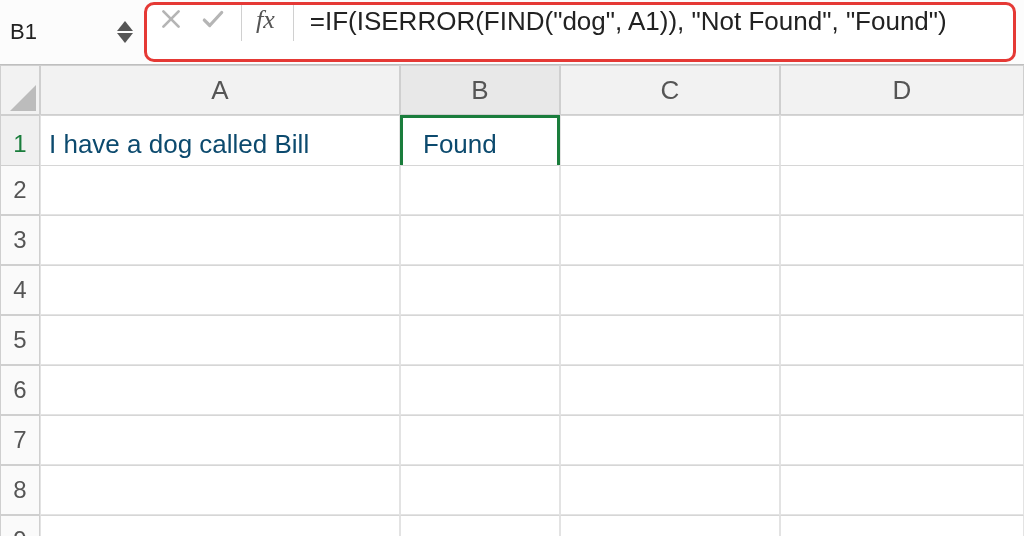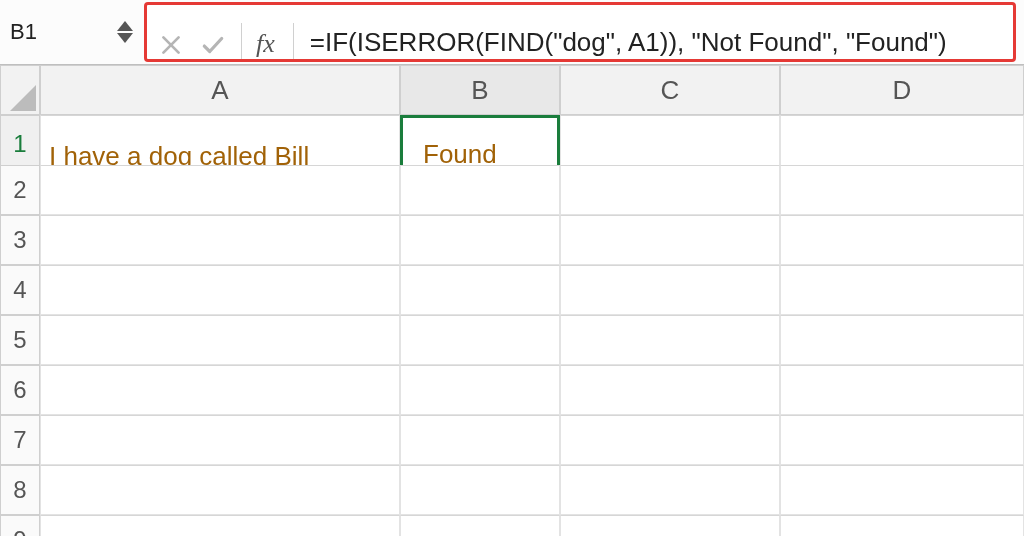--- a/index.html
+++ b/index.html
@@ -51,9 +51,9 @@
   .formula-tools {
     flex: 1;
     display: flex;
-    align-items: flex-end;
+    align-items: flex-start;
     border: 3px solid #e53935;
-    border-radius: 4px;
+    border-radius: 10px;
     margin: 2px 8px 2px 4px;
     padding: 0 10px;
     background: #fff;

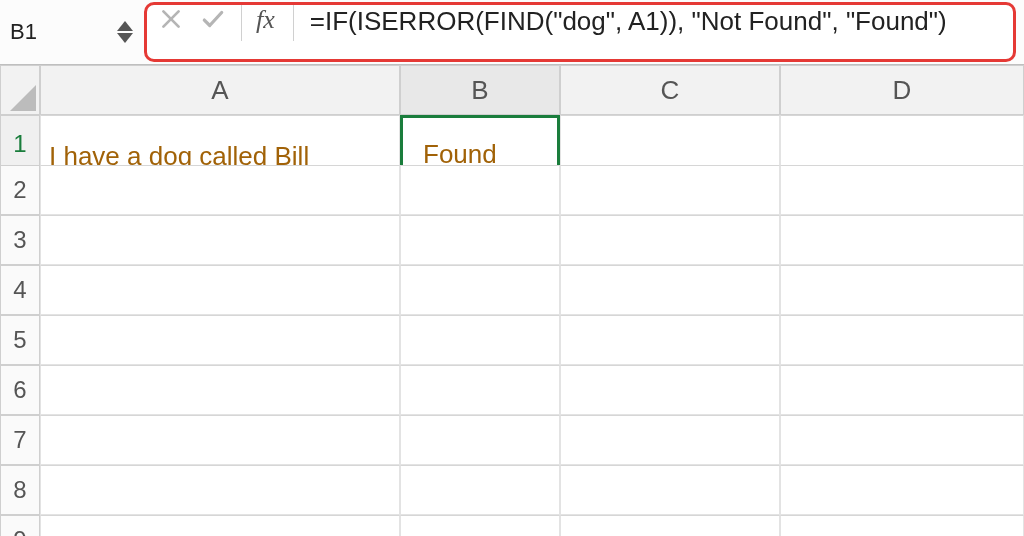--- a/index.html
+++ b/index.html
@@ -135,10 +135,10 @@
     border: 1px solid #e3e3e3;
     border-top: 1px solid #d6d6d6;
     display: flex;
-    align-items: flex-end;
+    align-items: center;
     padding: 0 8px;
     font-size: 26px;
-    color: #a16207;
+    color: #0c4a6e;
     background: #fff;
     position: relative;
     cursor: cell;

